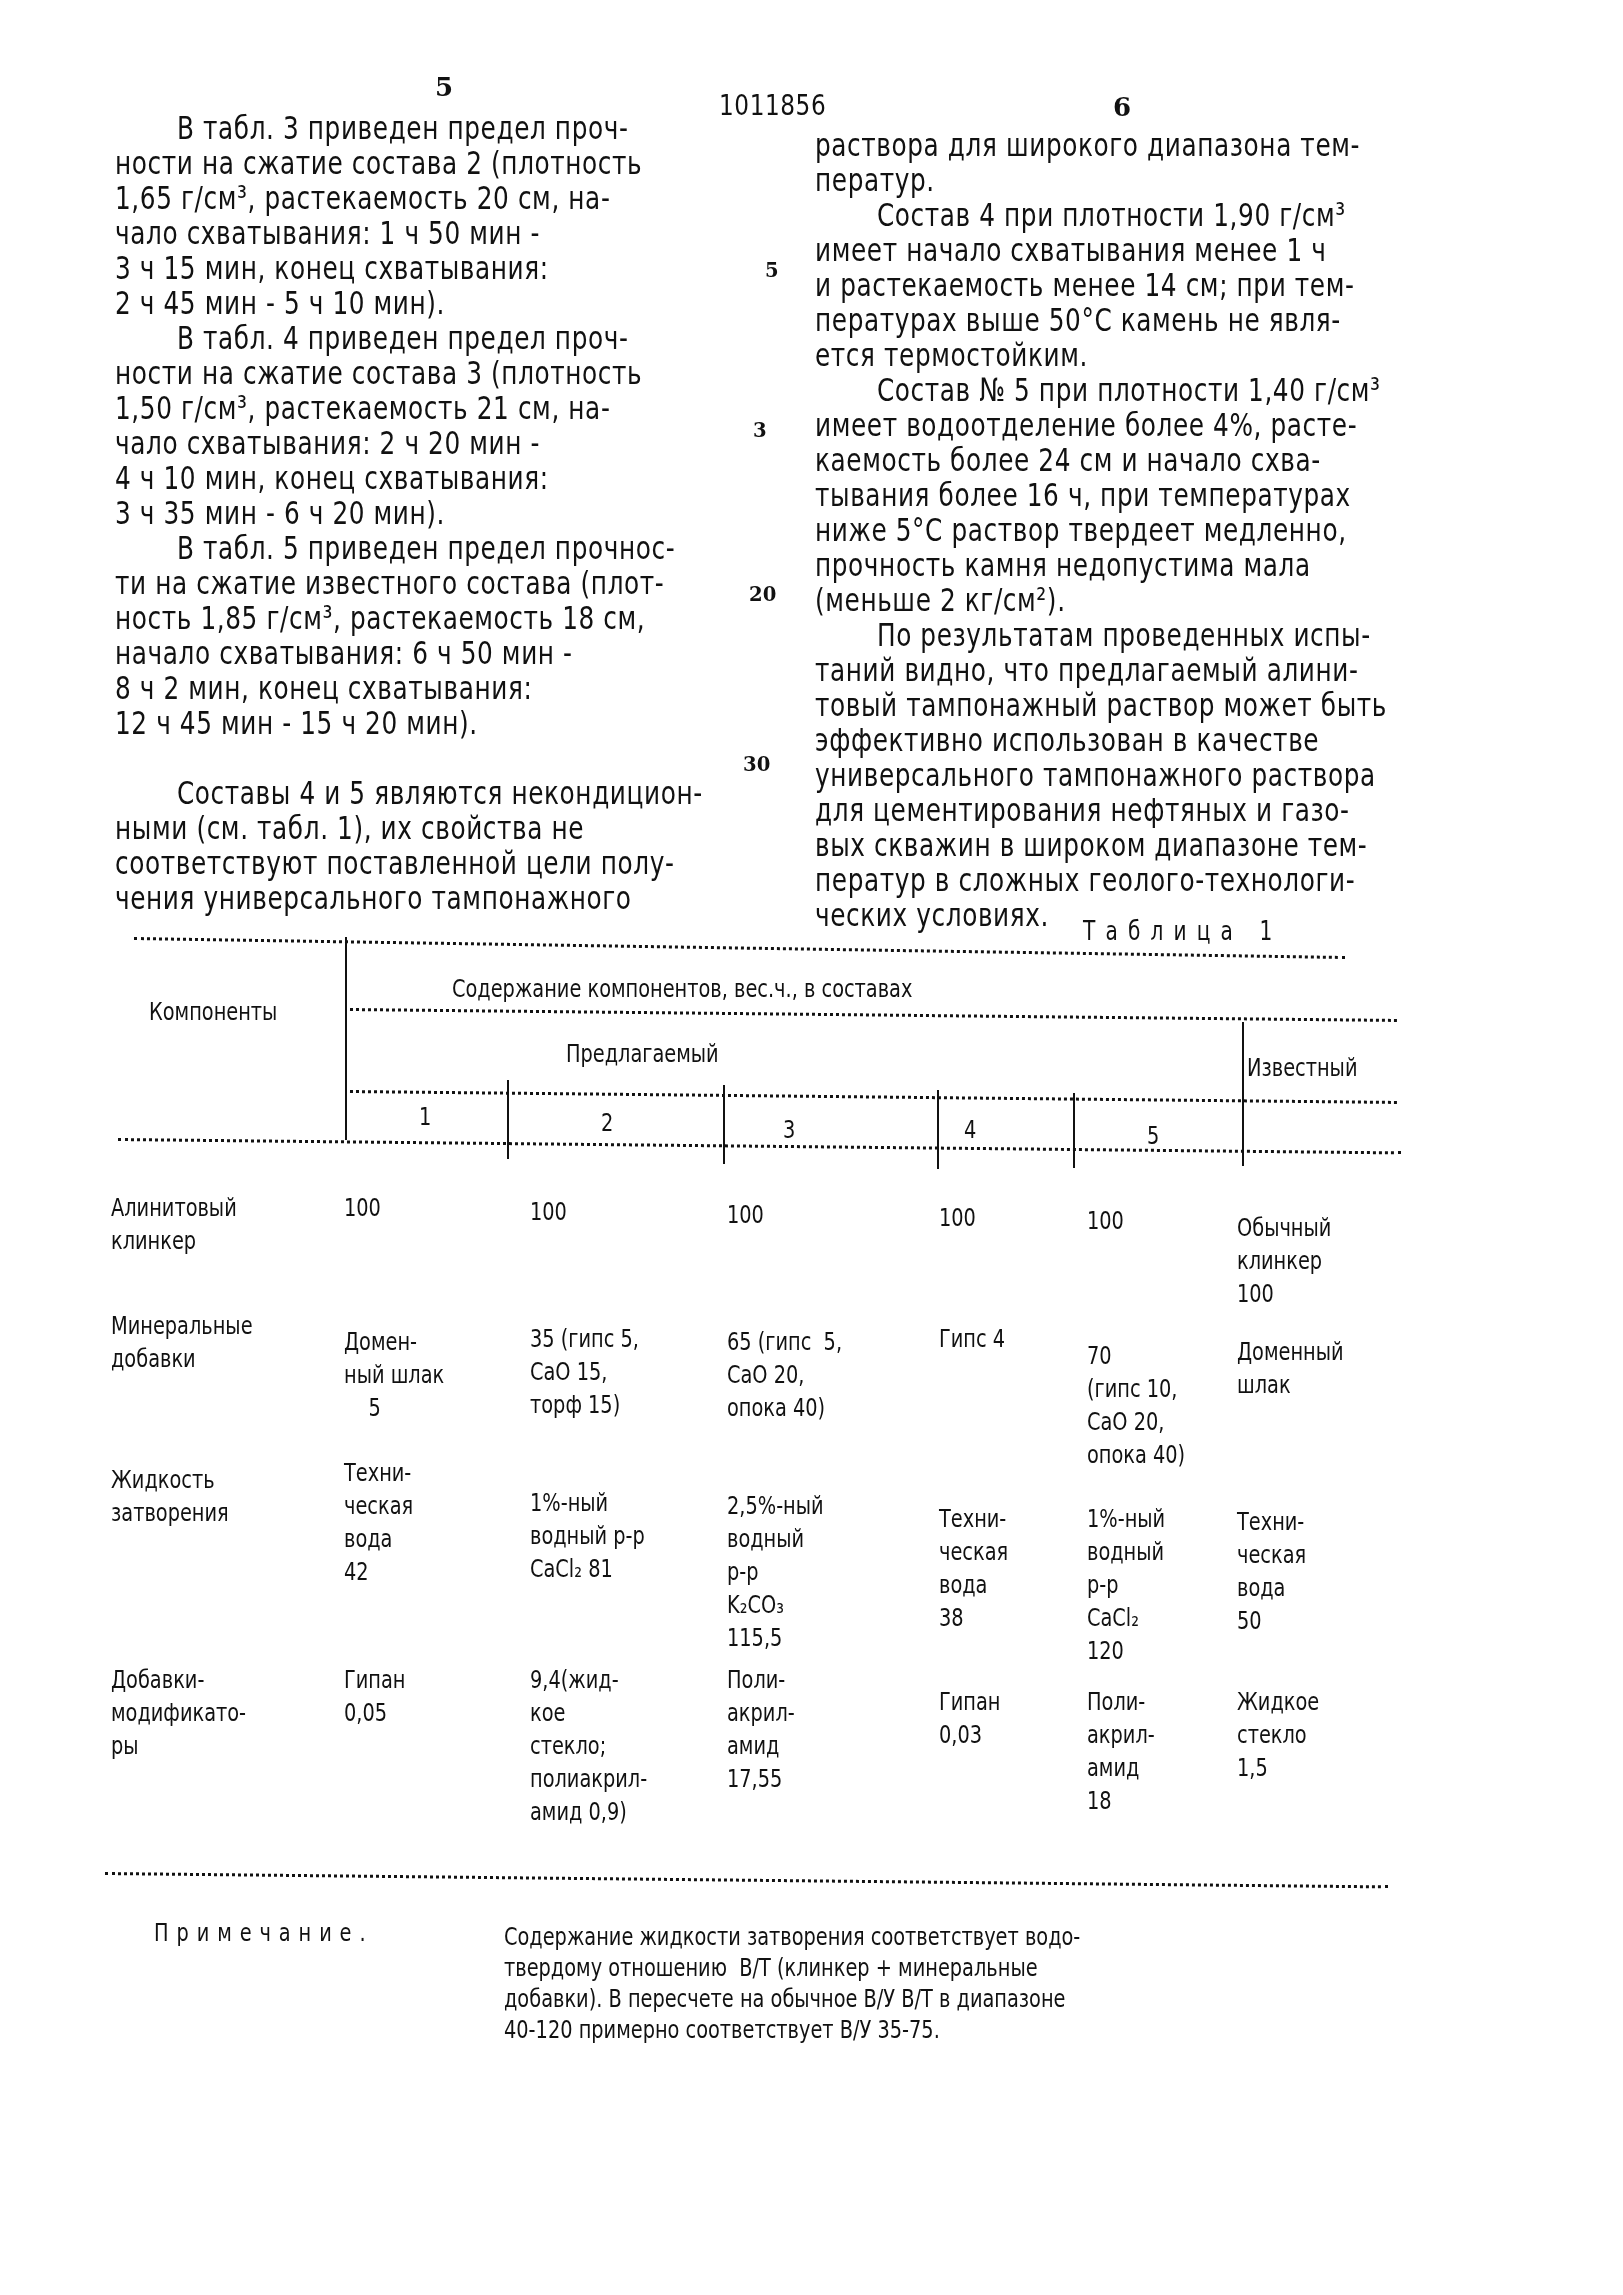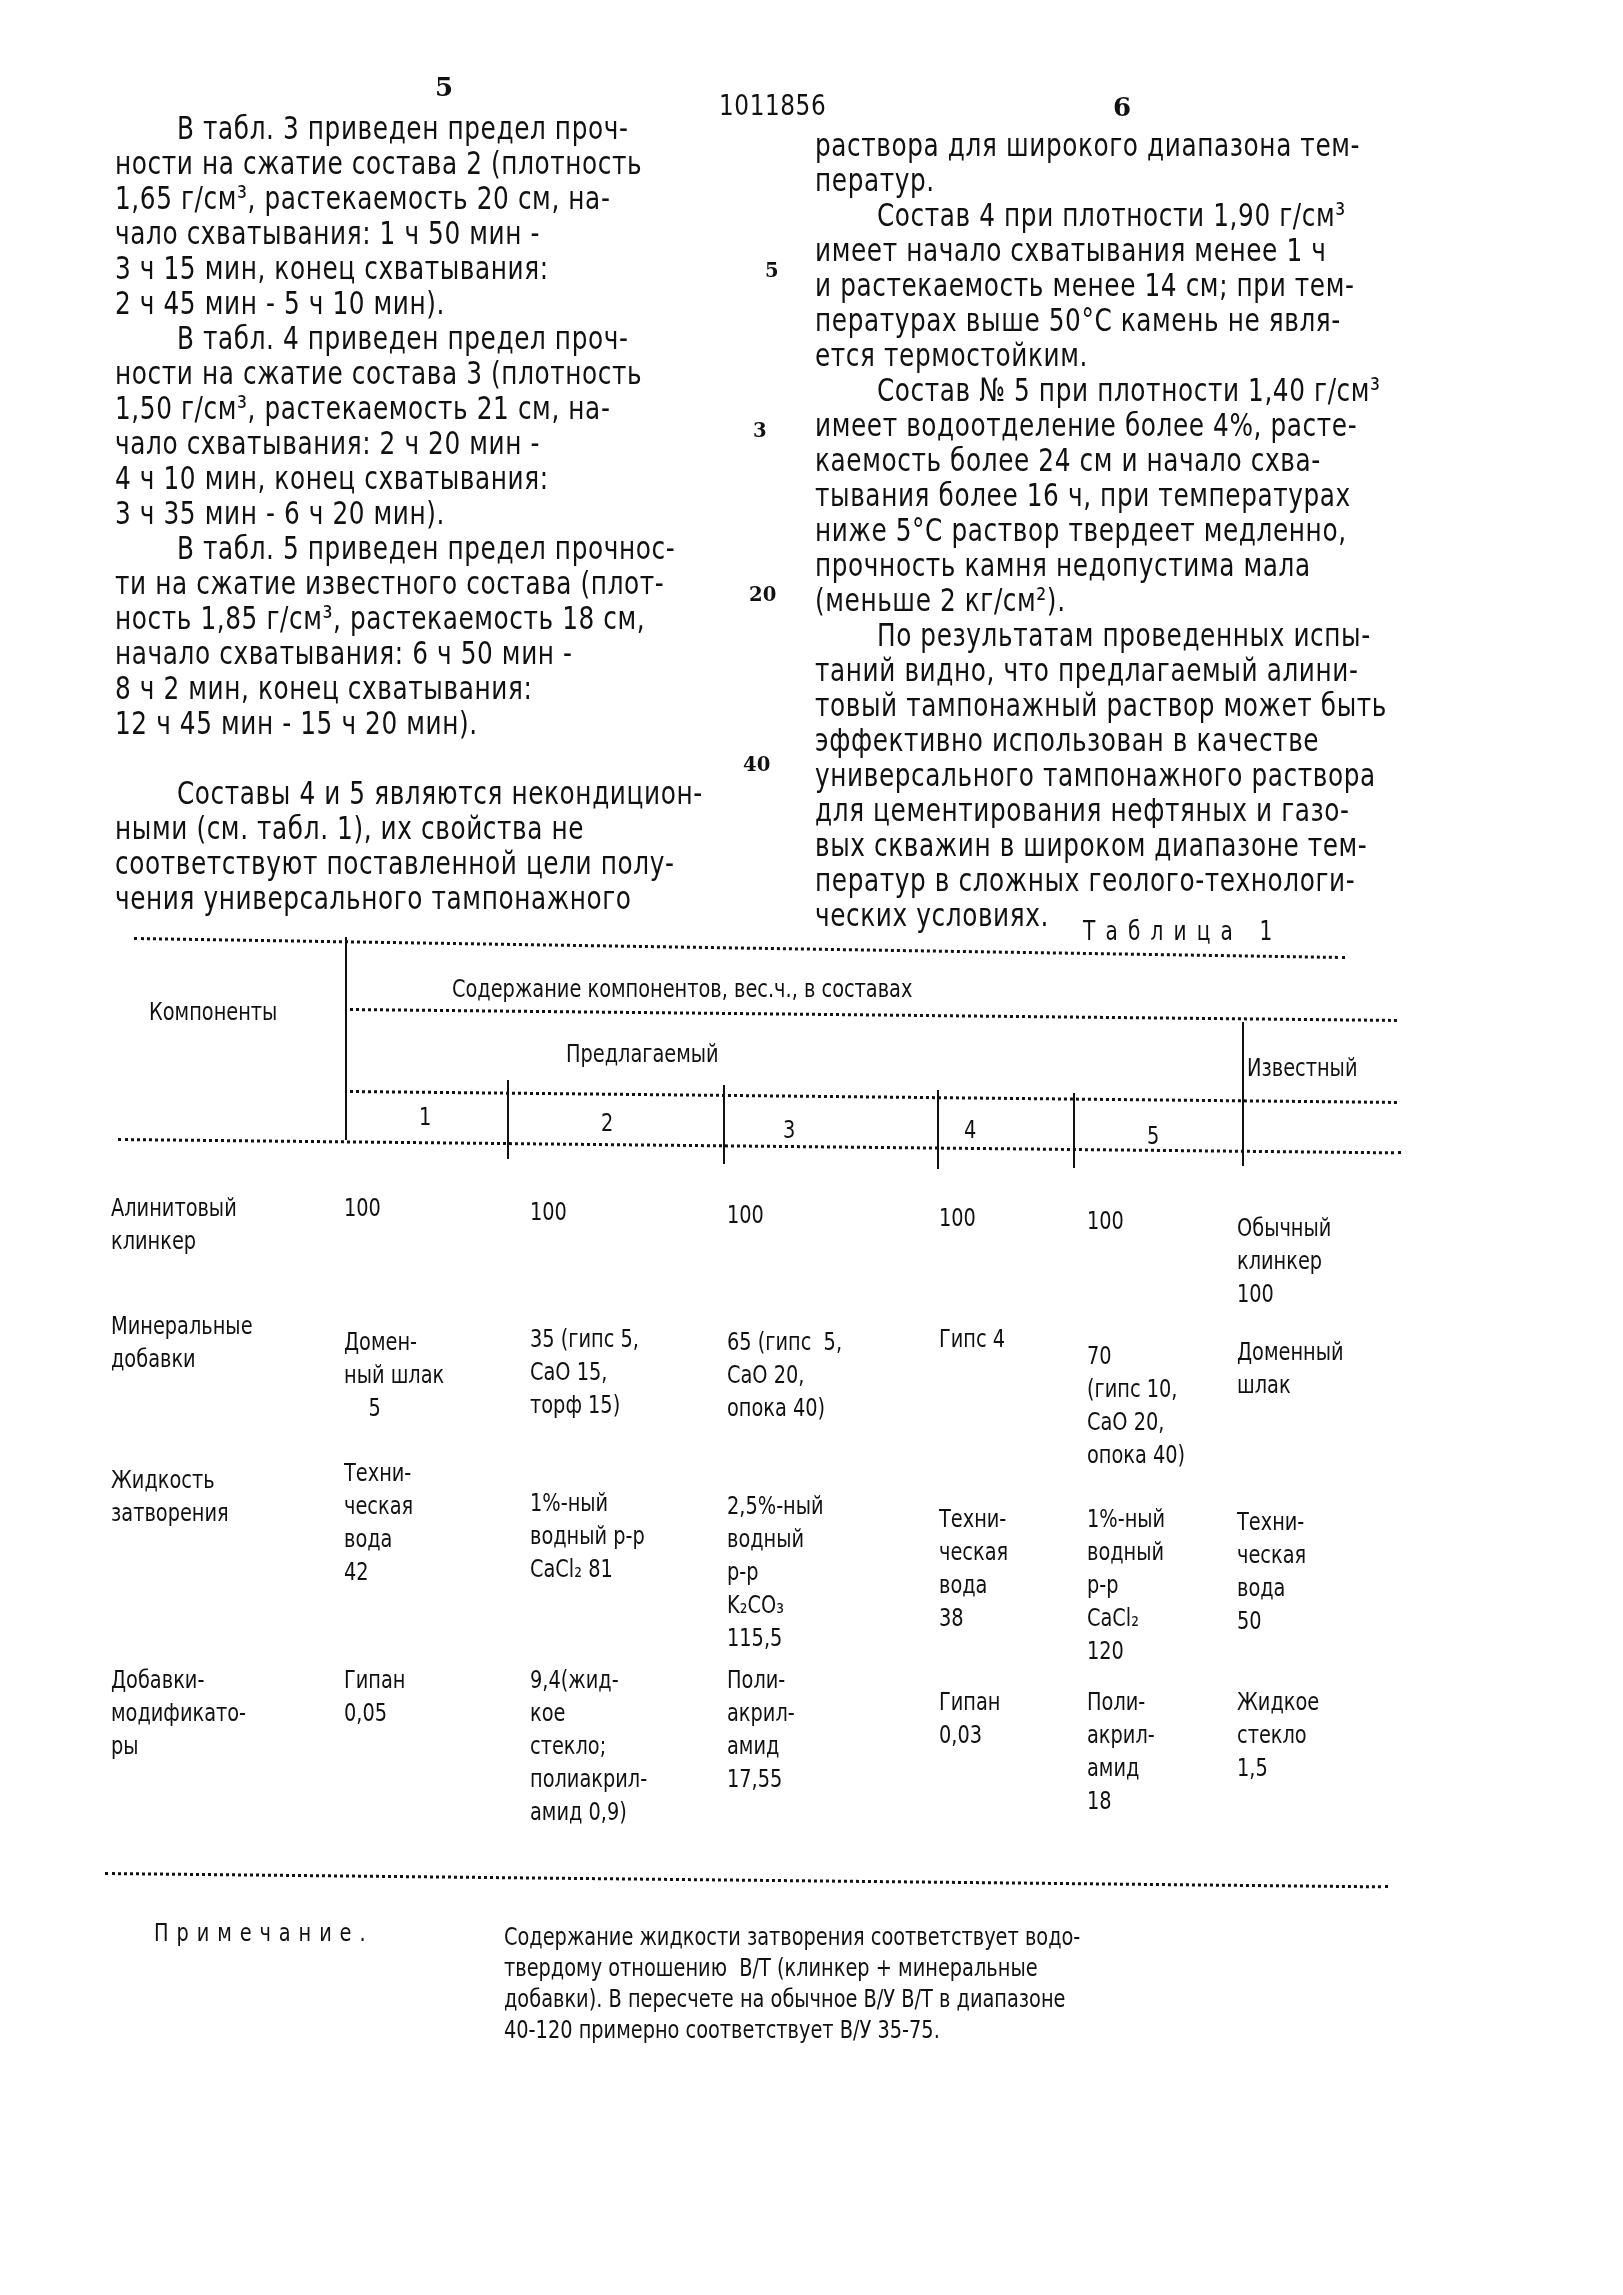--- a/index.html
+++ b/index.html
@@ -81,7 +81,7 @@
 <div class="lineno" style="left:765px; top:259px;">5</div>
 <div class="lineno" style="left:753px; top:419px;">3</div>
 <div class="lineno" style="left:749px; top:583px;">20</div>
-<div class="lineno" style="left:743px; top:753px;">40</div>
+<div class="lineno" style="left:743px; top:753px;">30</div>
 
 <div class="tcap" style="left:1083px; top:916px;">Таблица 1</div>
 

